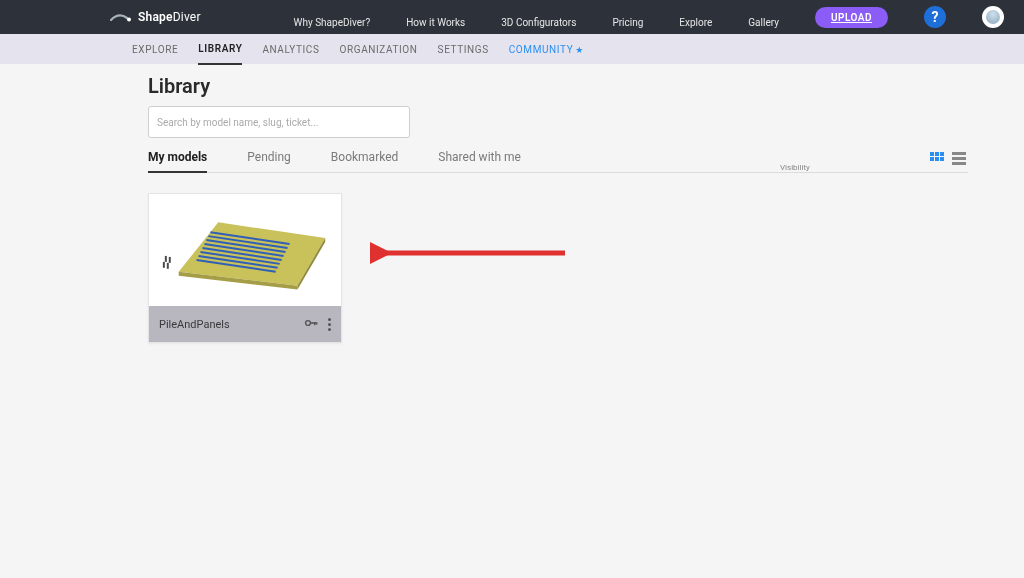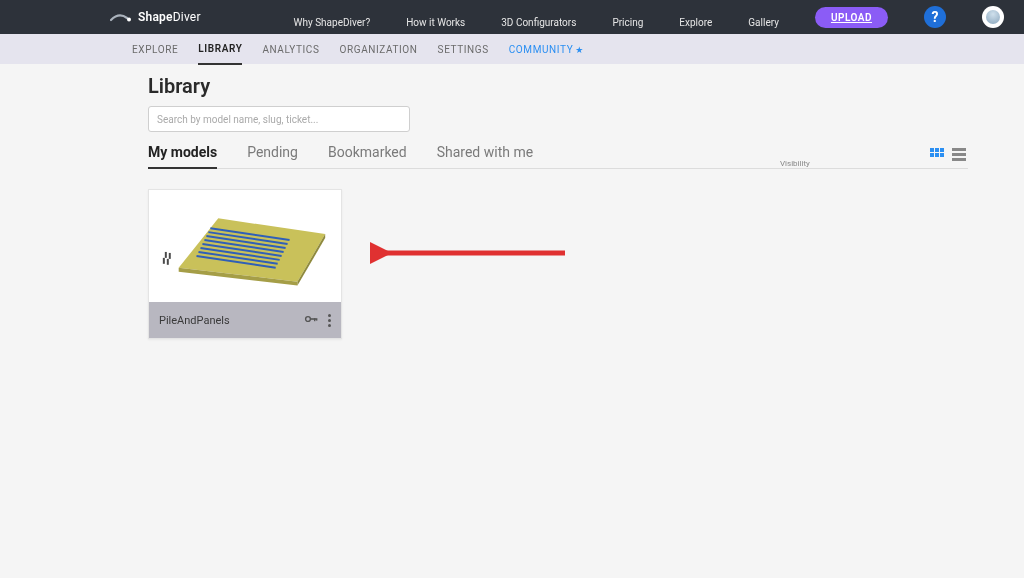--- a/index.html
+++ b/index.html
@@ -29,7 +29,7 @@
   
   .page { padding: 10px 56px 0 148px; }
   .page-title { font-size: 20px; font-weight: 600; color:#2a2a2a; margin-bottom: 8px; }
-  .search-box { width: 262px; height: 26px; border:1px solid #cfcfcf; border-radius: 3px; padding: 7px 8px; font-size: 10px; color:#888; display:flex; align-items:center; background:#fff; }
+  .search-box { width: 262px; height: 32px; border:1px solid #cfcfcf; border-radius: 3px; padding: 7px 8px; font-size: 10px; color:#888; display:flex; align-items:center; background:#fff; }
   .search-box input { border:none; outline:none; width:100%; font-size:10px; color:#555; background:transparent; }
   .search-box input::placeholder { color:#aaa; }
 

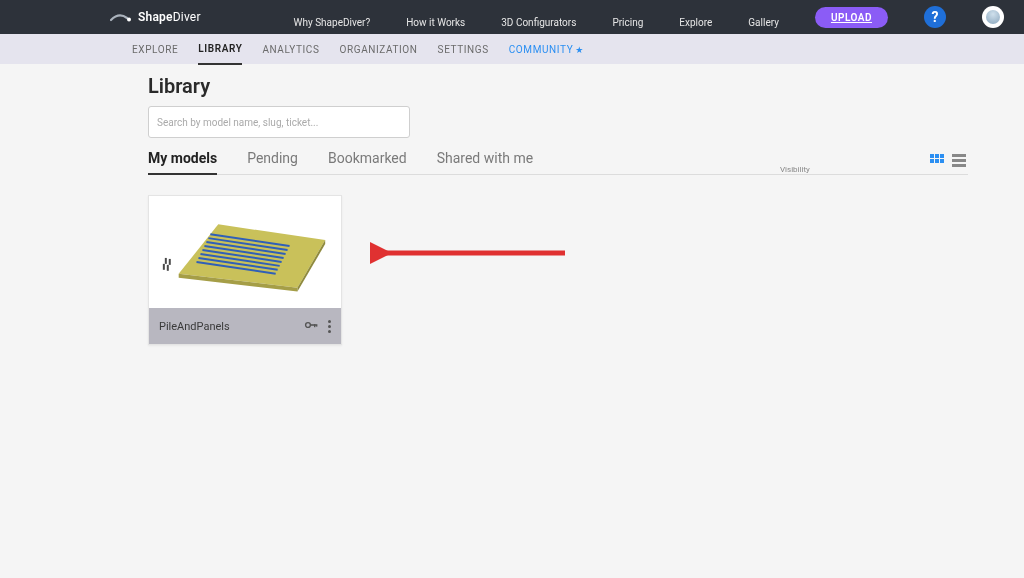--- a/index.html
+++ b/index.html
@@ -35,7 +35,7 @@
 
   
   .row2 { display:flex; align-items:flex-end; margin-top:12px; border-bottom:1px solid #dcdcdc; }
-  .tabs { display:flex; gap:30px; font-size:14px; color:#7a7a7a; }
+  .tabs { display:flex; gap:40px; font-size:12px; color:#7a7a7a; }
   .tab { padding-bottom:7px; cursor:pointer; white-space:nowrap; }
   .tab.active { color:#222; font-weight:700; border-bottom:2px solid #333; margin-bottom:-1px; }
   .row2-spacer { flex:1; }

